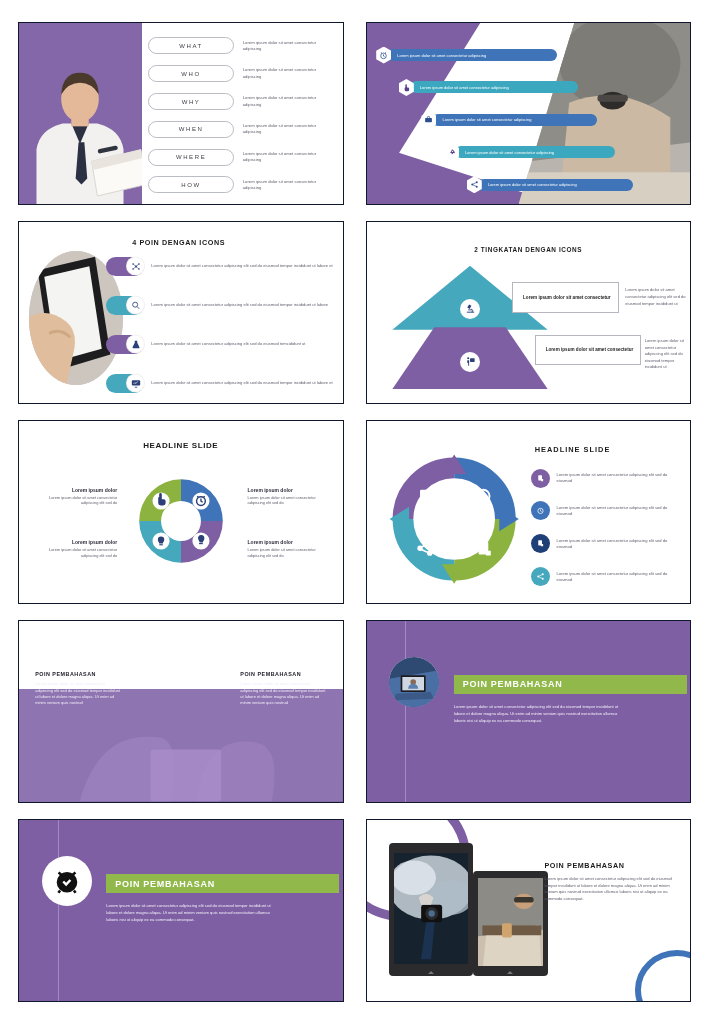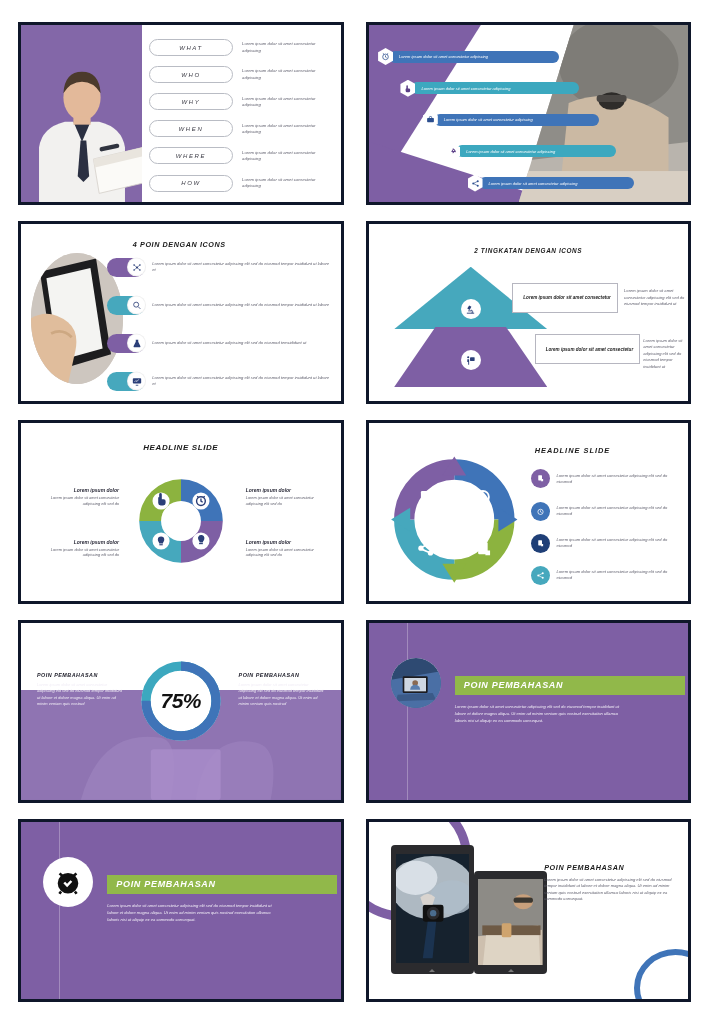--- a/index.html
+++ b/index.html
@@ -21,9 +21,8 @@
   .slide {
     position: relative;
     background: #fff;
-    border: 3px solid #0f172a;
+    border: 1px solid #0f172a;
     overflow: hidden;
-    font-style: italic;
   }
 
   

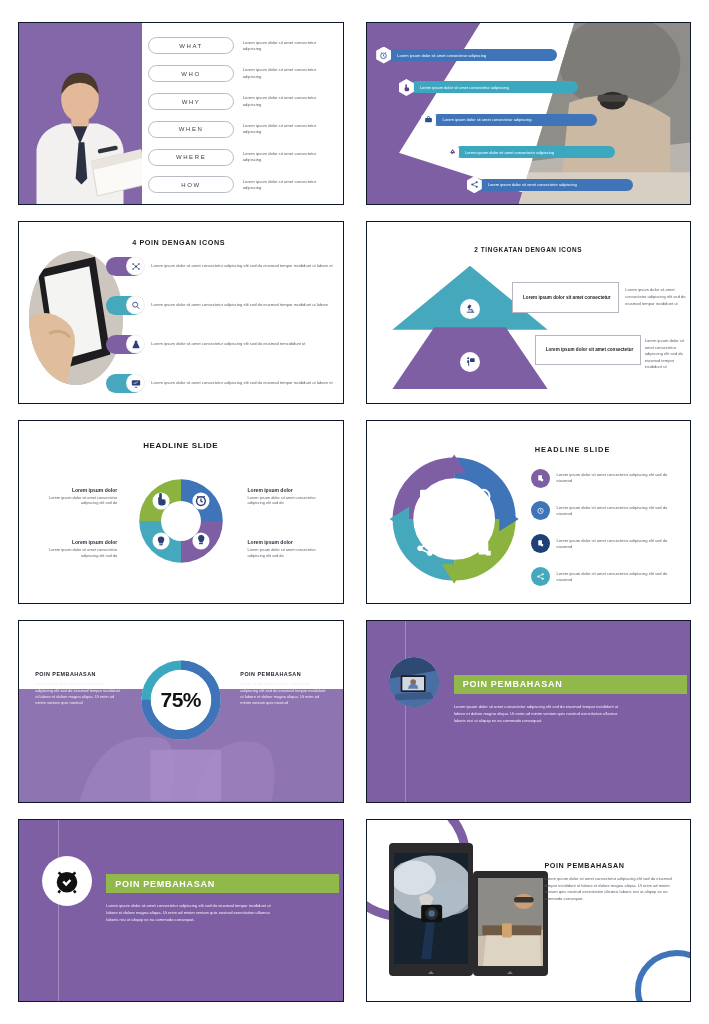--- a/index.html
+++ b/index.html
@@ -537,15 +537,6 @@
         <rect x="130" y="62" width="70" height="53" rx="3" fill="#a88cc9" opacity=".85"></rect>
       </svg>
     </div>
-    <div class="s7-donut">
-      <svg viewBox="0 0 100 100">
-        <circle cx="50" cy="50" r="43" fill="#fff"></circle>
-        <circle cx="50" cy="50" r="38" fill="none" stroke="#3ca8bf" stroke-width="10"></circle>
-        <circle cx="50" cy="50" r="38" fill="none" stroke="#3f74b8" stroke-width="10" stroke-dasharray="179.1 238.8" transform="rotate(-90 50 50)"></circle>
-        <circle cx="50" cy="50" r="31" fill="#fff"></circle>
-      </svg>
-      <div class="s7-pct">75%</div>
-    </div>
     <div class="s7-col" style="left:5%">
       <div class="t">POIN PEMBAHASAN</div>
       <div class="d">Lorem ipsum dolor sit amet consectetur adipiscing elit sed do eiusmod tempor incididunt ut labore et dolore magna aliqua. Ut enim ad minim veniam quis nostrud</div>

